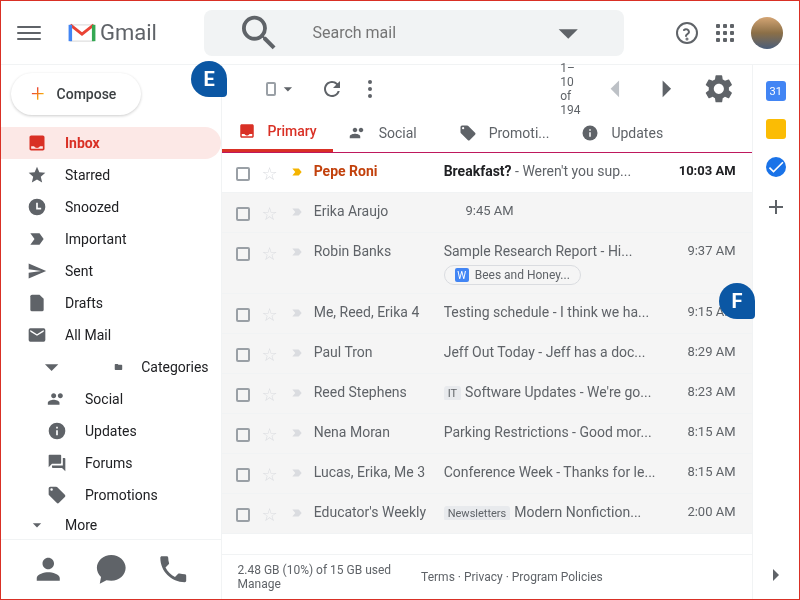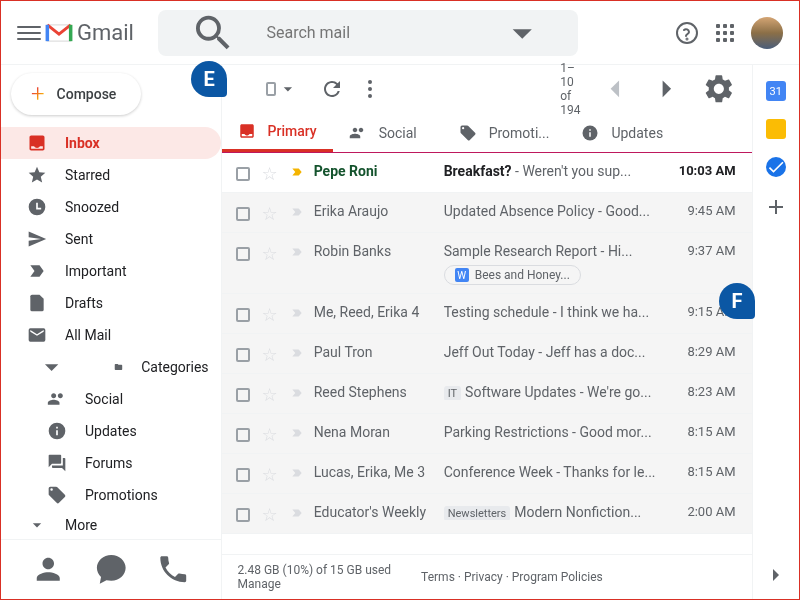--- a/index.html
+++ b/index.html
@@ -4,7 +4,7 @@
 <style>
 * { margin: 0; padding: 0; box-sizing: border-box; font-family: 'Roboto', Arial, sans-serif; }
 body { width: 800px; height: 600px; border: 1px solid #d93025; overflow: hidden; background: #fff; position: relative; }
-.header { display: flex; align-items: center; height: 64px; padding: 0 16px; gap: 4px; border-bottom: 1px solid #f1f3f4; }
+.header { display: flex; align-items: center; height: 64px; padding: 0 16px; gap: 27px; border-bottom: 1px solid #f1f3f4; }
 .menu-icon { width: 24px; height: 24px; cursor: pointer; display: flex; flex-direction: column; justify-content: center; gap: 4px; }
 .menu-icon span { height: 2px; background: #5f6368; border-radius: 1px; }
 .logo { display: flex; align-items: center; gap: 4px; }

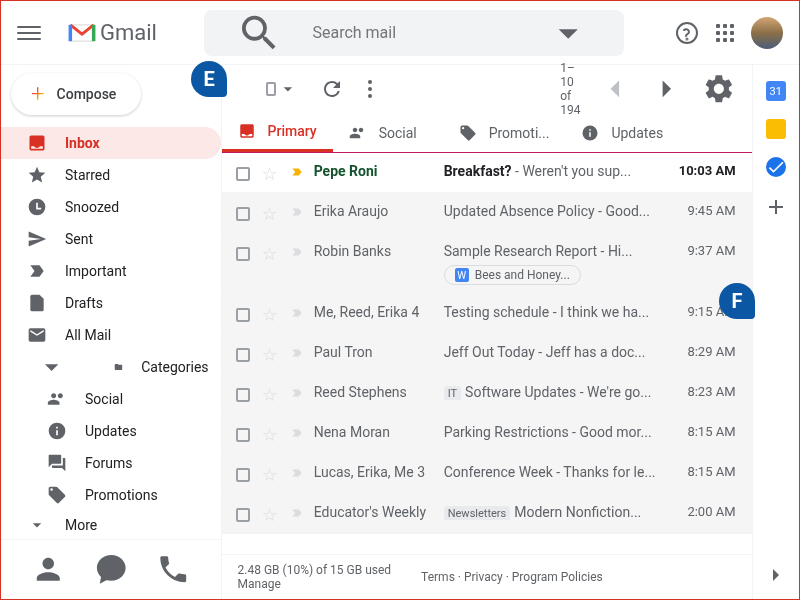--- a/index.html
+++ b/index.html
@@ -43,7 +43,7 @@
 .imp { width: 14px; color: #dadce0; }
 .imp.on { color: #f4b400; }
 .sender { width: 120px; color: #5f6368; white-space: nowrap; overflow: hidden; text-overflow: ellipsis; padding-top: 2px; }
-.email-row:not(.read) .sender { color: #14532d; font-weight: 700; }
+.email-row:not(.read) .sender { color: #c2410c; font-weight: 700; }
 .subject-col { flex: 1; overflow: hidden; padding-top: 2px; }
 .subject-line { white-space: nowrap; overflow: hidden; text-overflow: ellipsis; }
 .subj { color: #5f6368; }

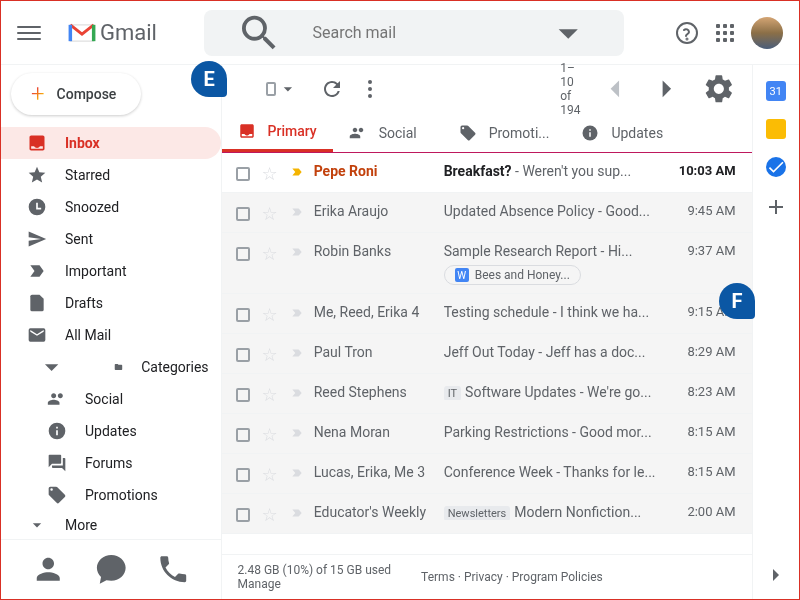--- a/index.html
+++ b/index.html
@@ -332,9 +332,6 @@
               </svg></span>
           </div>
           <div class="sender">Erika Araujo</div>
-          <div class="subject-col">
-            <div class="subject-line"><span class="subj">Updated Absence Policy</span><span class="snippet"> - Good...</span></div>
-          </div>
           <div class="time">9:45 AM</div>
         </div>
         <div class="email-row read">

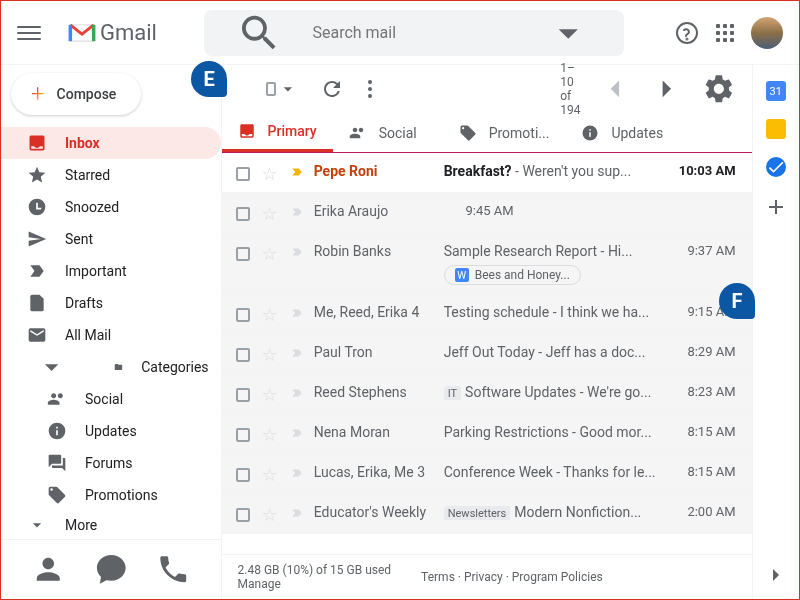--- a/index.html
+++ b/index.html
@@ -151,18 +151,18 @@
         <div class="nav-item">
           <span class="nav-icon">
             <svg viewBox="0 0 24 24" fill="currentColor">
+              <path d="M4 5h11l5 7-5 7H4l5-7z"></path>
+            </svg>
+          </span>
+          <span>Important</span>
+        </div>
+        <div class="nav-item">
+          <span class="nav-icon">
+            <svg viewBox="0 0 24 24" fill="currentColor">
               <path d="M2 21l21-9L2 3v7l15 2-15 2z"></path>
             </svg>
           </span>
           <span>Sent</span>
-        </div>
-        <div class="nav-item">
-          <span class="nav-icon">
-            <svg viewBox="0 0 24 24" fill="currentColor">
-              <path d="M4 5h11l5 7-5 7H4l5-7z"></path>
-            </svg>
-          </span>
-          <span>Important</span>
         </div>
         <div class="nav-item">
           <span class="nav-icon">

